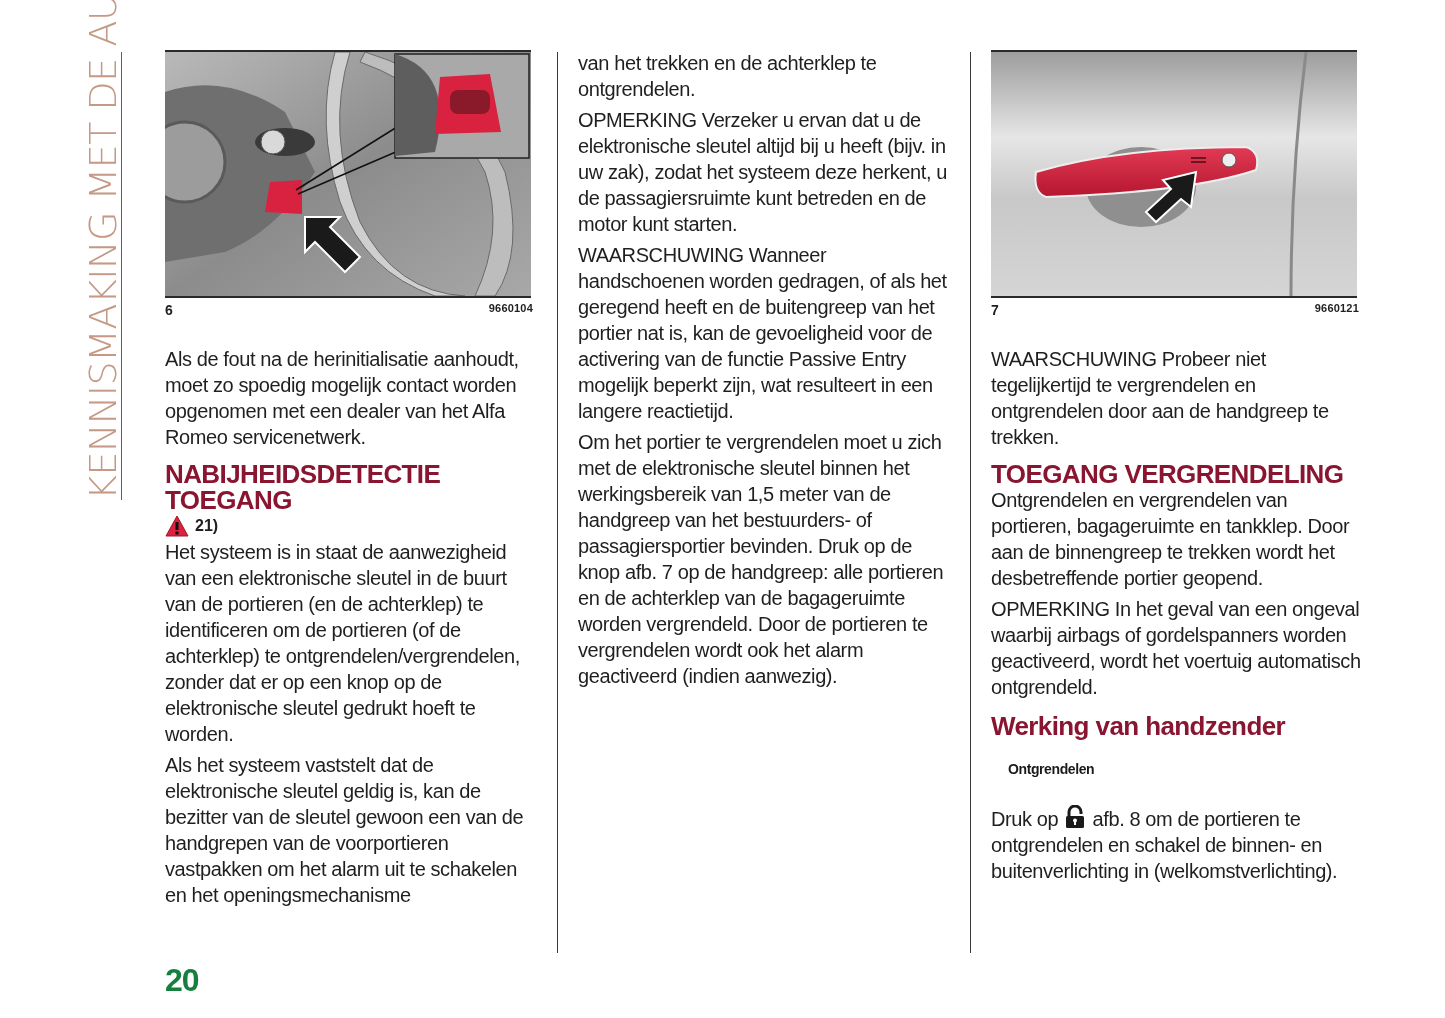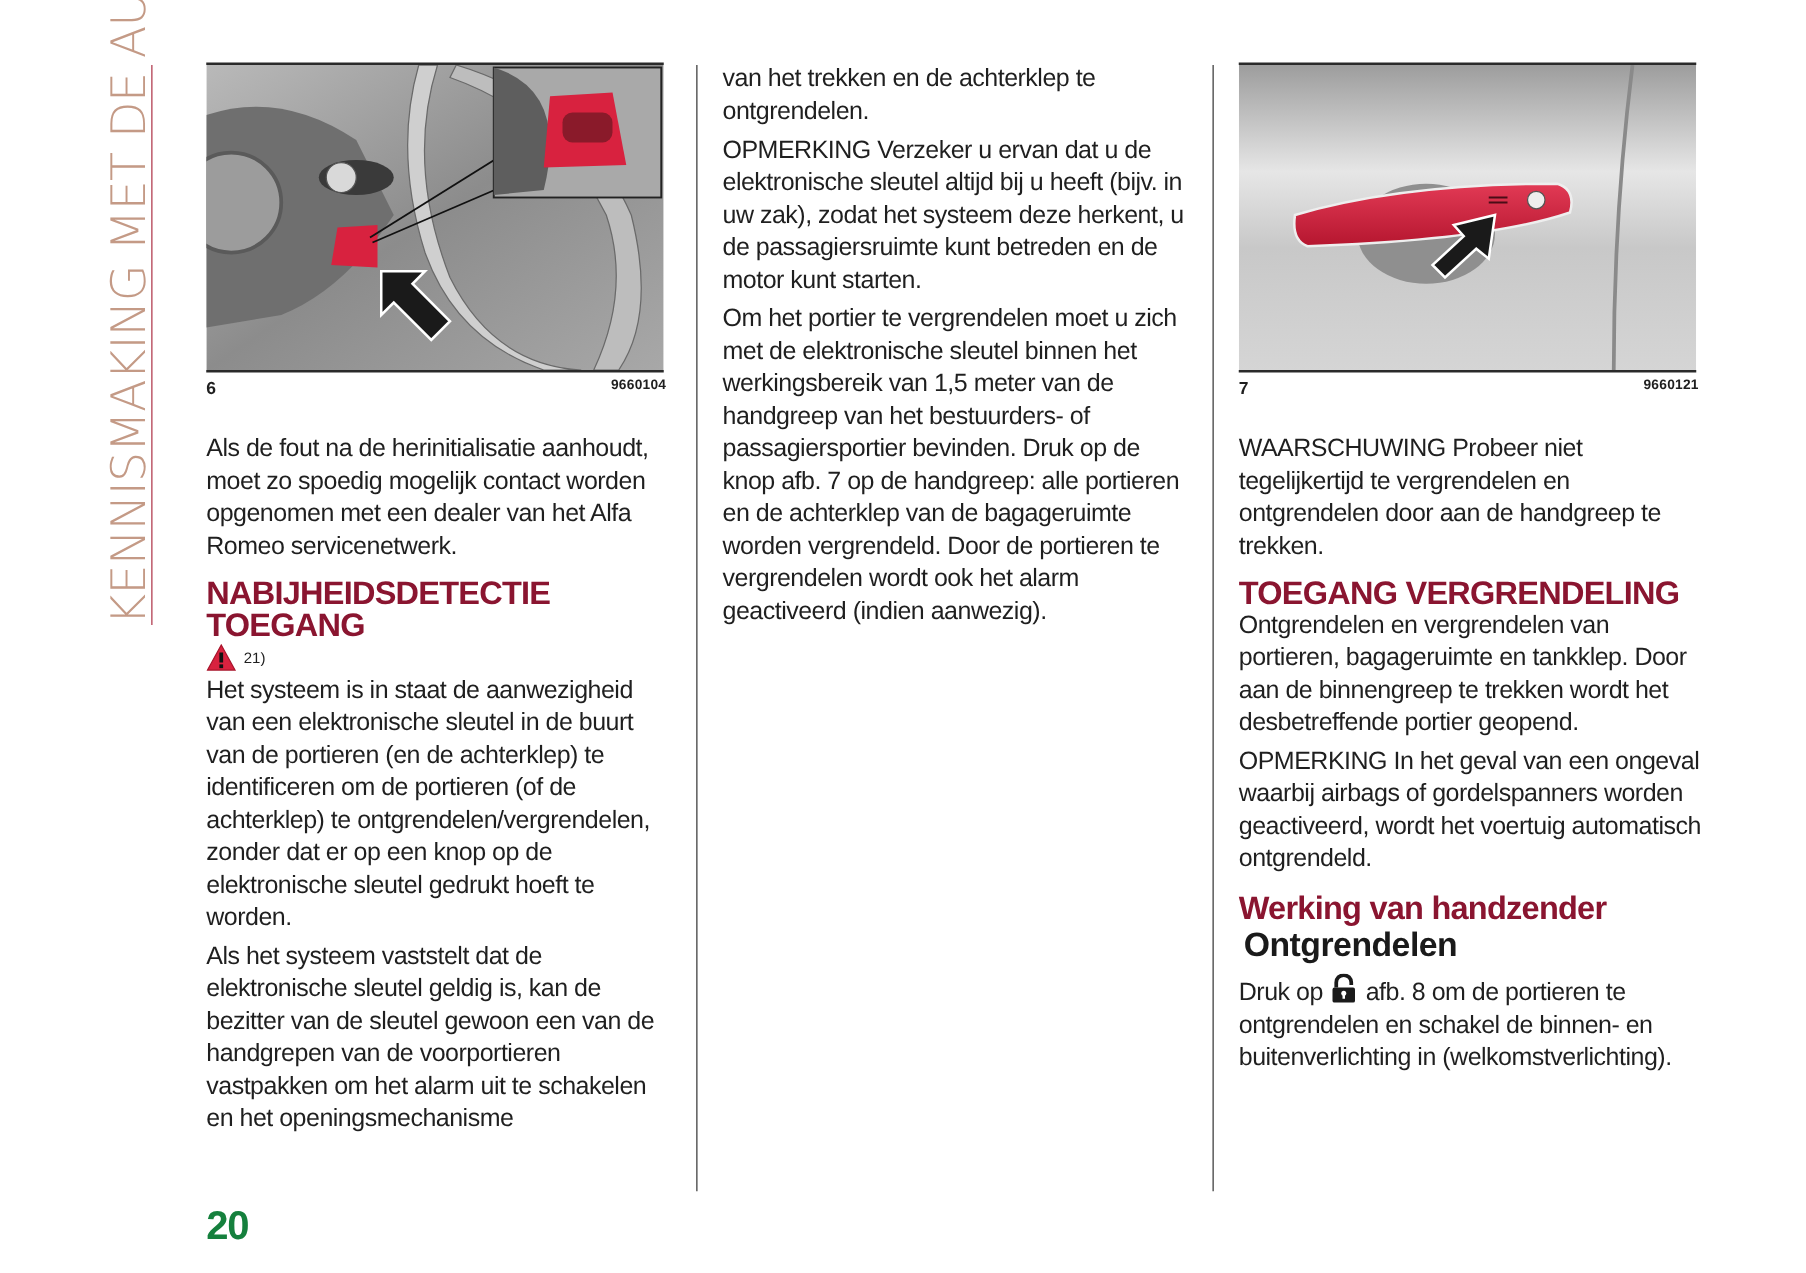--- a/index.html
+++ b/index.html
@@ -97,6 +97,7 @@
 <div class="col col2">
   <p class="para">van het trekken en de achterklep te ontgrendelen.</p>
   <p class="para">OPMERKING Verzeker u ervan dat u de elektronische sleutel altijd bij u heeft (bijv. in uw zak), zodat het systeem deze herkent, u de passagiersruimte kunt betreden en de motor kunt starten.</p>
+  <p class="para">WAARSCHUWING Wanneer handschoenen worden gedragen, of als het geregend heeft en de buitengreep van het portier nat is, kan de gevoeligheid voor de activering van de functie Passive Entry mogelijk beperkt zijn, wat resulteert in een langere reactietijd.</p>
   <p class="para">Om het portier te vergrendelen moet u zich met de elektronische sleutel binnen het werkingsbereik van 1,5 meter van de handgreep van het bestuurders- of passagiersportier bevinden. Druk op de knop afb. 7 op de handgreep: alle portieren en de achterklep van de bagageruimte worden vergrendeld. Door de portieren te vergrendelen wordt ook het alarm geactiveerd (indien aanwezig).</p>
 </div>
 

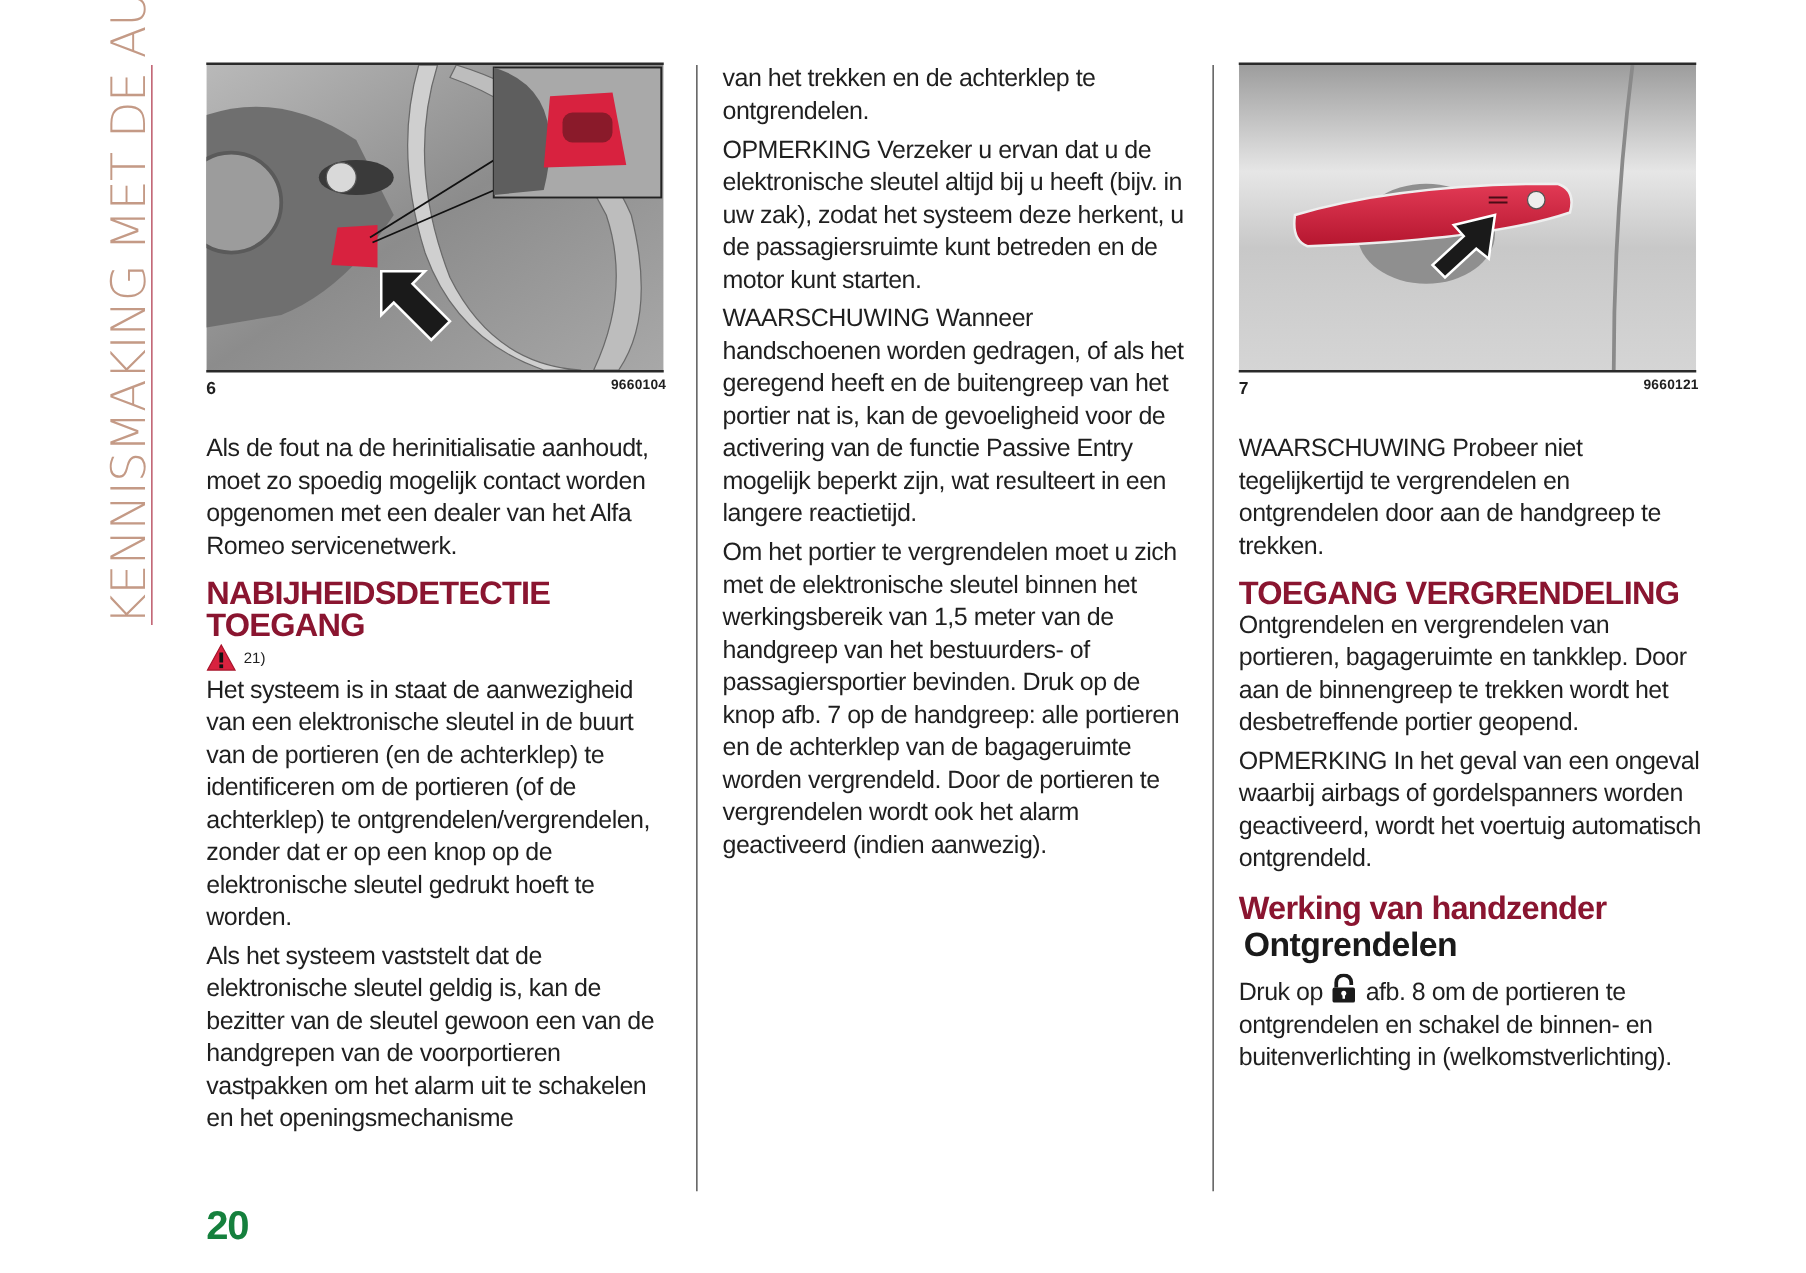--- a/index.html
+++ b/index.html
@@ -28,7 +28,7 @@
   .heading-red { color: #8a1530; font-weight: bold; font-size: 26px; line-height: 26px; letter-spacing: -0.6px; margin: 0; }
   .heading-black { color: #1a1a1a; font-weight: bold; font-size: 27px; line-height: 26px; letter-spacing: -0.4px; margin: 4px; }
   .note-ref { display: flex; align-items: center; gap: 6px; height: 26px; }
-  .note-ref .ref { font-weight: normal; font-size: 12px; }
+  .note-ref .ref { font-weight: bold; font-size: 16px; }
 
   .page-number { position: absolute; left: 165px; top: 962px; font-size: 32px; font-weight: bold; color: #15803d; letter-spacing: -1px; }
 

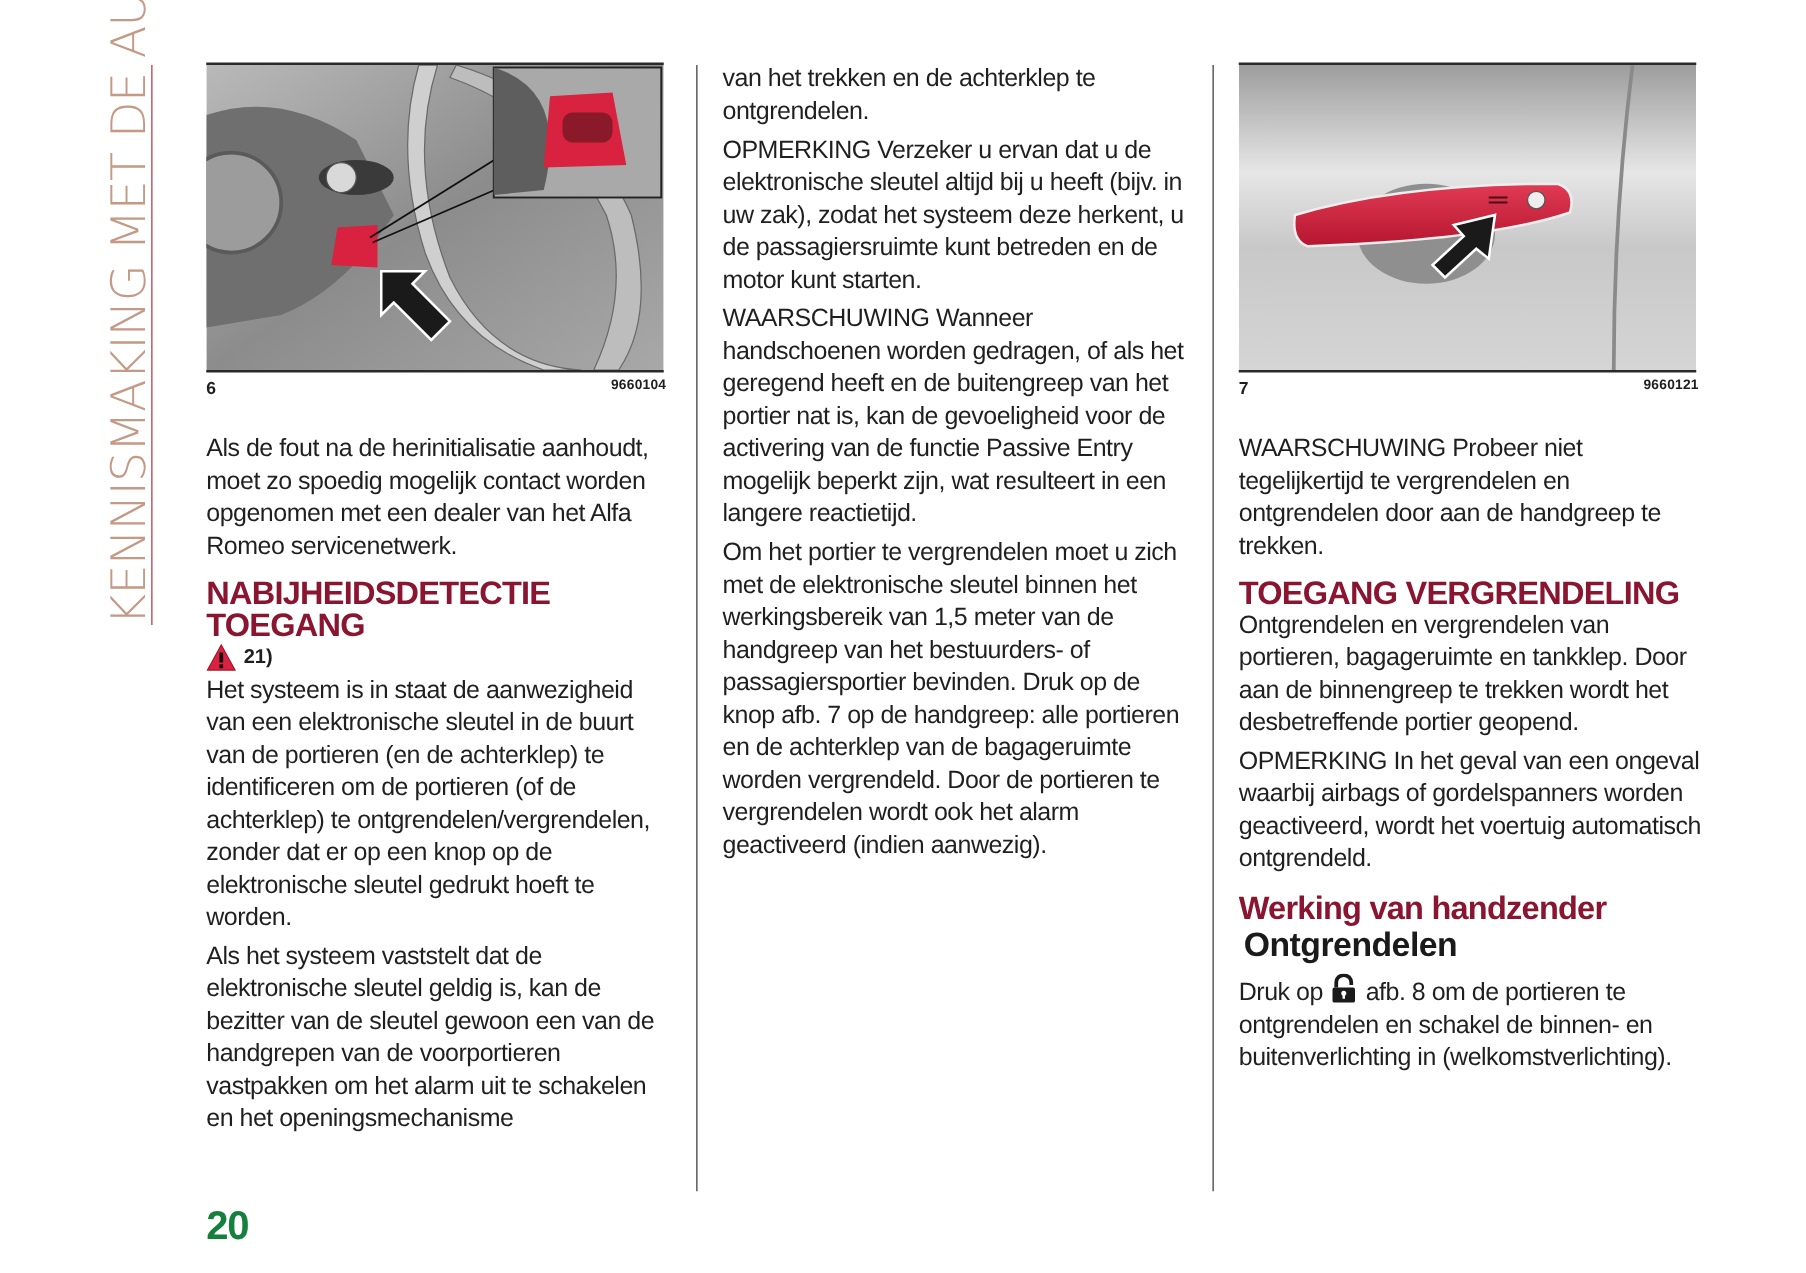--- a/index.html
+++ b/index.html
@@ -26,7 +26,7 @@
   p { margin: 0; font-size: 20px; line-height: 26px; letter-spacing: -0.4px; }
   .para { margin-bottom: 5px; }
   .heading-red { color: #8a1530; font-weight: bold; font-size: 26px; line-height: 26px; letter-spacing: -0.6px; margin: 0; }
-  .heading-black { color: #1a1a1a; font-weight: bold; font-size: 27px; line-height: 26px; letter-spacing: -0.4px; margin: 4px; }
+  .heading-black { color: #1a1a1a; font-weight: bold; font-size: 14px; line-height: 26px; letter-spacing: -0.4px; margin: 17px; }
   .note-ref { display: flex; align-items: center; gap: 6px; height: 26px; }
   .note-ref .ref { font-weight: bold; font-size: 16px; }
 

